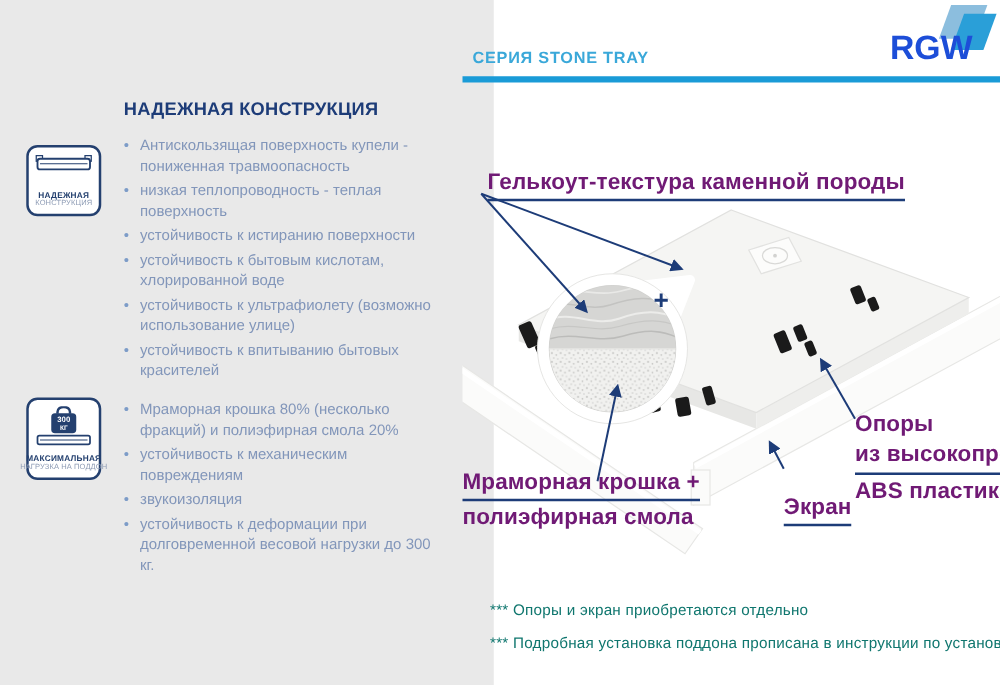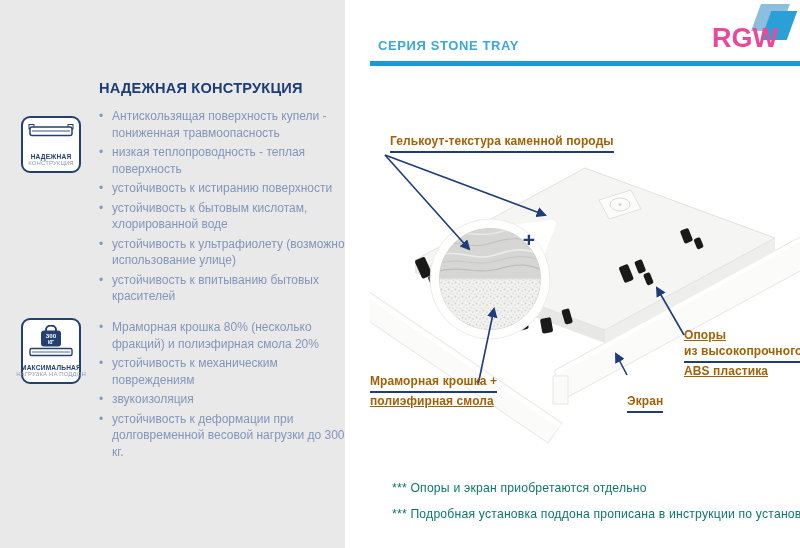--- a/index.html
+++ b/index.html
@@ -34,7 +34,7 @@
                     transform:skewX(-20deg);}
   .logo-shape-dark{position:absolute;left:54px;top:8px;width:26px;height:29px;background:#2a9fd8;
                    transform:skewX(-20deg);}
-  .logo-text{position:absolute;left:0;top:20px;font-size:27px;font-weight:bold;color:#ec4899;
+  .logo-text{position:absolute;left:0;top:20px;font-size:27px;font-weight:bold;color:#1d4ed8;
              letter-spacing:0;z-index:2;}
   
   .diagram{position:absolute;left:370px;top:78px;width:430px;height:400px;}

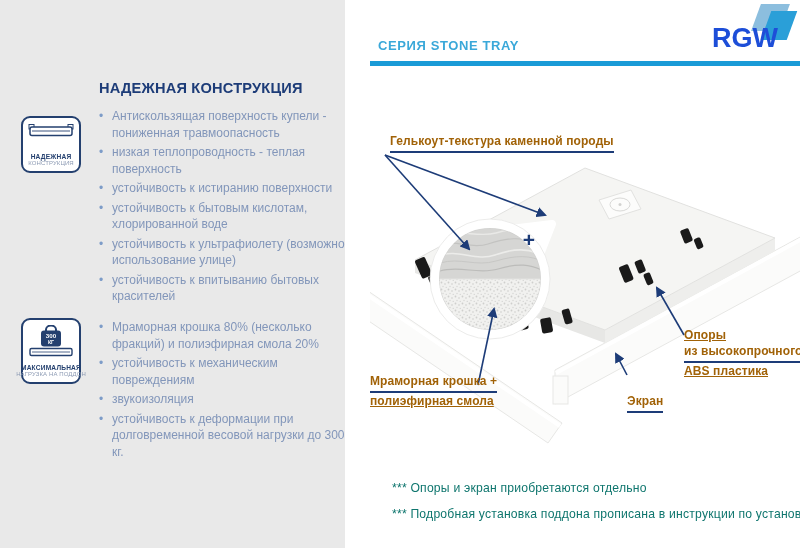--- a/index.html
+++ b/index.html
@@ -6,7 +6,7 @@
   .page{position:relative;width:800px;height:548px;background:#ffffff;overflow:hidden;
         font-family:"Liberation Sans",sans-serif;}
   
-  .left-panel{position:absolute;left:0;top:0;width:345px;height:548px;background:#e9e9e9;}
+  .left-panel{position:absolute;left:0;top:0;width:395px;height:548px;background:#e9e9e9;}
   .badge{position:absolute;left:21px;width:60px;background:#ffffff;border:2px solid #24406f;
          border-radius:9px;box-sizing:border-box;display:flex;flex-direction:column;
          align-items:center;justify-content:space-between;padding:5px 1px 4px;}

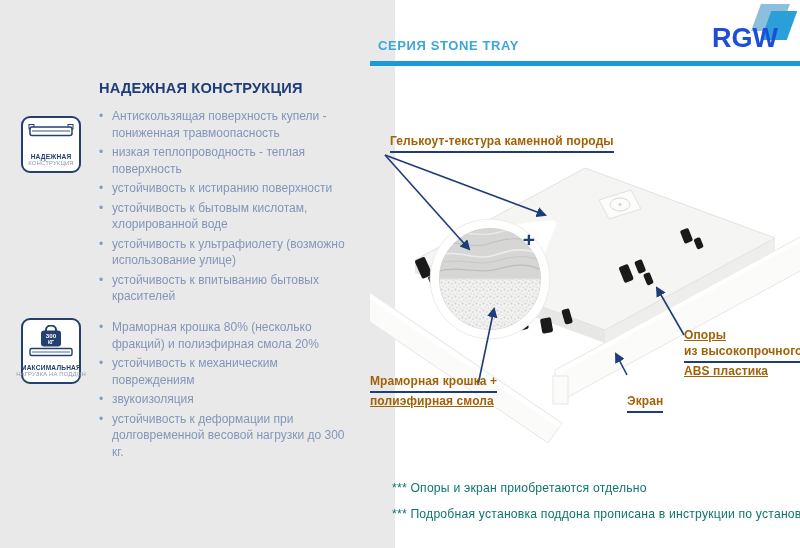--- a/index.html
+++ b/index.html
@@ -39,8 +39,8 @@
   
   .diagram{position:absolute;left:370px;top:78px;width:430px;height:400px;}
   .diagram svg{position:absolute;left:0;top:0;}
-  .dlabel{position:absolute;font-size:12px;font-weight:bold;color:#a16207;line-height:1.35;
-          letter-spacing:.1px;white-space:nowrap;z-index:3;text-decoration:underline;}
+  .dlabel{position:absolute;font-size:18px;font-weight:bold;color:#701a75;line-height:1.35;
+          letter-spacing:.1px;white-space:nowrap;z-index:3;}
   .dlabel .u{display:inline-block;border-bottom:2px solid #1d3c78;padding-bottom:2px;}
   .dlabel-gelcoat{left:20px;top:55px;}
   .dlabel-marble{left:0px;top:295px;}

